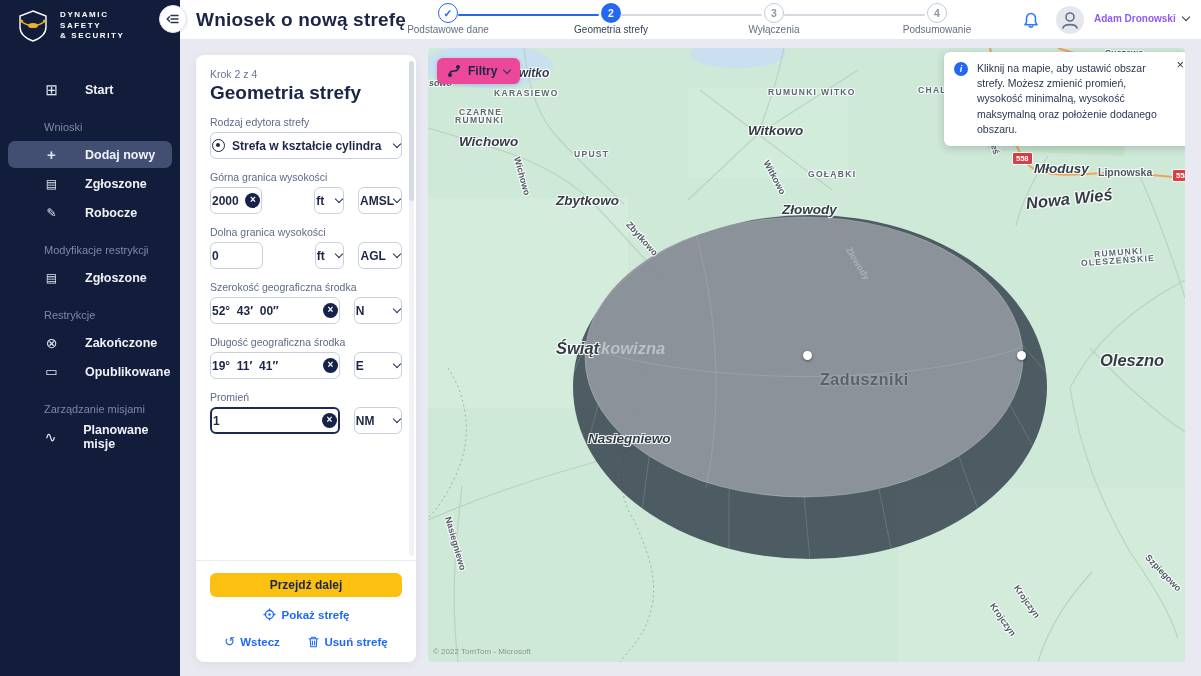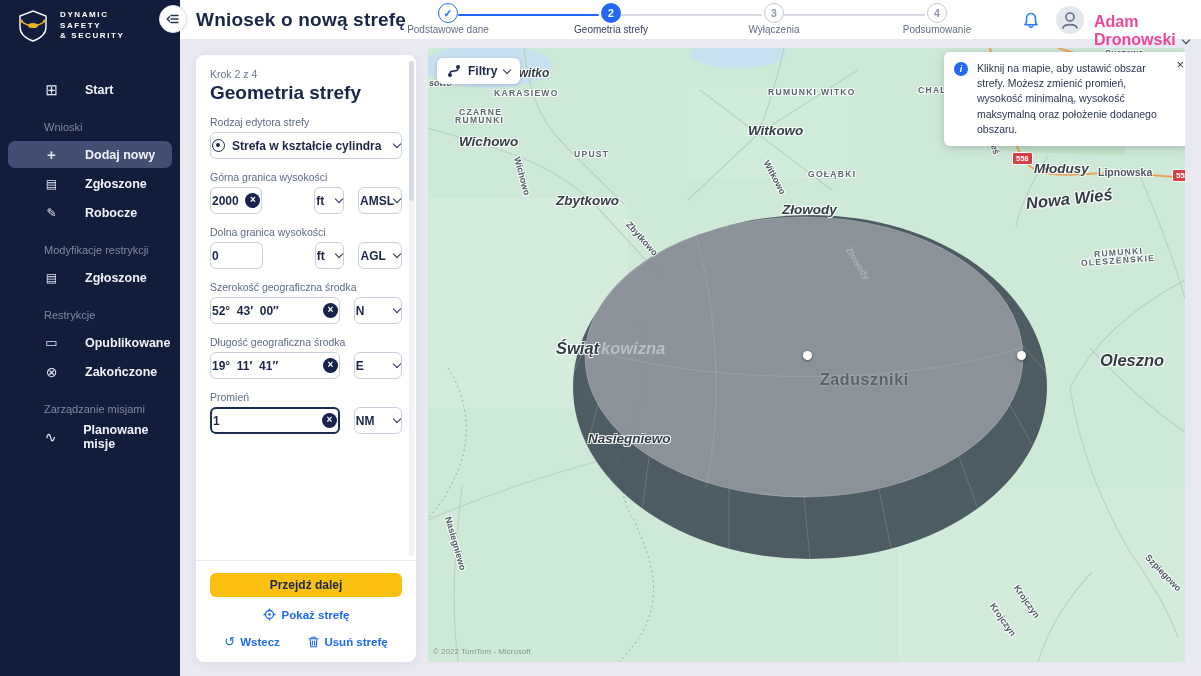--- a/index.html
+++ b/index.html
@@ -42,7 +42,7 @@
   .sline.done{background:#2268f5;}
   .bell{position:absolute;left:842px;top:11px;width:18px;height:19px;cursor:pointer;}
   .avatar{position:absolute;left:876px;top:6px;width:28px;height:28px;border-radius:50%;background:#e4e7ec;display:flex;align-items:center;justify-content:center;cursor:pointer;}
-  .username{position:absolute;left:914px;top:13px;font-size:16px;font-weight:700;color:#ec4899;cursor:pointer;}
+  .username{position:absolute;left:914px;top:13px;font-size:10px;font-weight:700;color:#8b5cf6;cursor:pointer;}
   .chev{display:inline-block;width:6px;height:6px;border-right:1.5px solid #2a3550;border-bottom:1.5px solid #2a3550;transform:rotate(45deg);}
   .username .chev{margin-left:7px;margin-bottom:2px;}
 

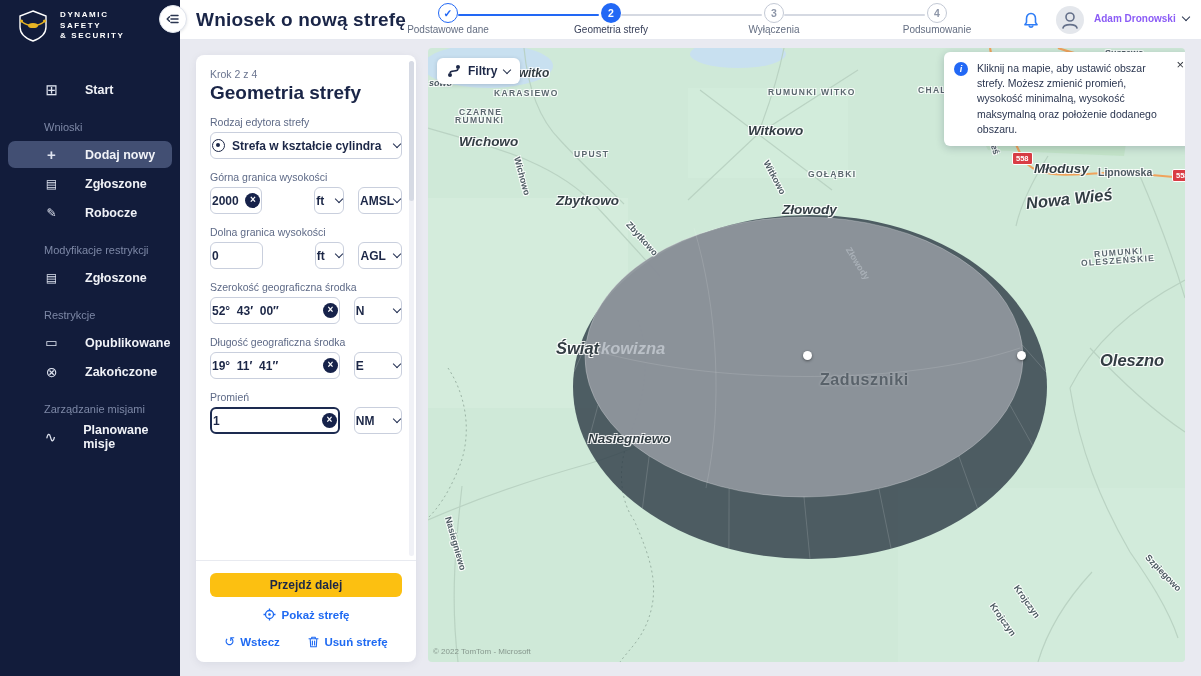--- a/index.html
+++ b/index.html
@@ -95,7 +95,7 @@
   .rp74{transform:rotate(74deg);}.rp75{transform:rotate(75deg);}
   .shield{position:absolute;background:#d93d45;color:#fff;font-size:7.5px;font-weight:700;padding:1px 3px;border-radius:2px;border:1px solid #fff;z-index:3;line-height:1.2;}
   .handle{position:absolute;width:9px;height:9px;background:#fff;border-radius:50%;box-shadow:0 1px 3px rgba(0,0,0,.45);z-index:4;cursor:grab;}
-  .filters-btn{position:absolute;left:9px;top:10px;height:26px;background:#ffffff;border-radius:6px;box-shadow:0 1px 4px rgba(20,30,60,.18);display:flex;align-items:center;gap:7px;padding:0 10px;z-index:5;cursor:pointer;}
+  .filters-btn{position:absolute;left:9px;top:10px;height:26px;background:#ec4899;border-radius:6px;box-shadow:0 1px 4px rgba(20,30,60,.18);display:flex;align-items:center;gap:7px;padding:0 10px;z-index:5;cursor:pointer;}
   .filters-label{font-size:12px;font-weight:700;color:#1c2747;}
   .filters-btn .chev{margin-top:-2px;}
   .tooltip{position:absolute;left:516px;top:4px;width:248px;background:#fff;border-radius:6px;box-shadow:0 2px 8px rgba(20,30,60,.22);padding:9px 22px 9px 33px;z-index:5;}

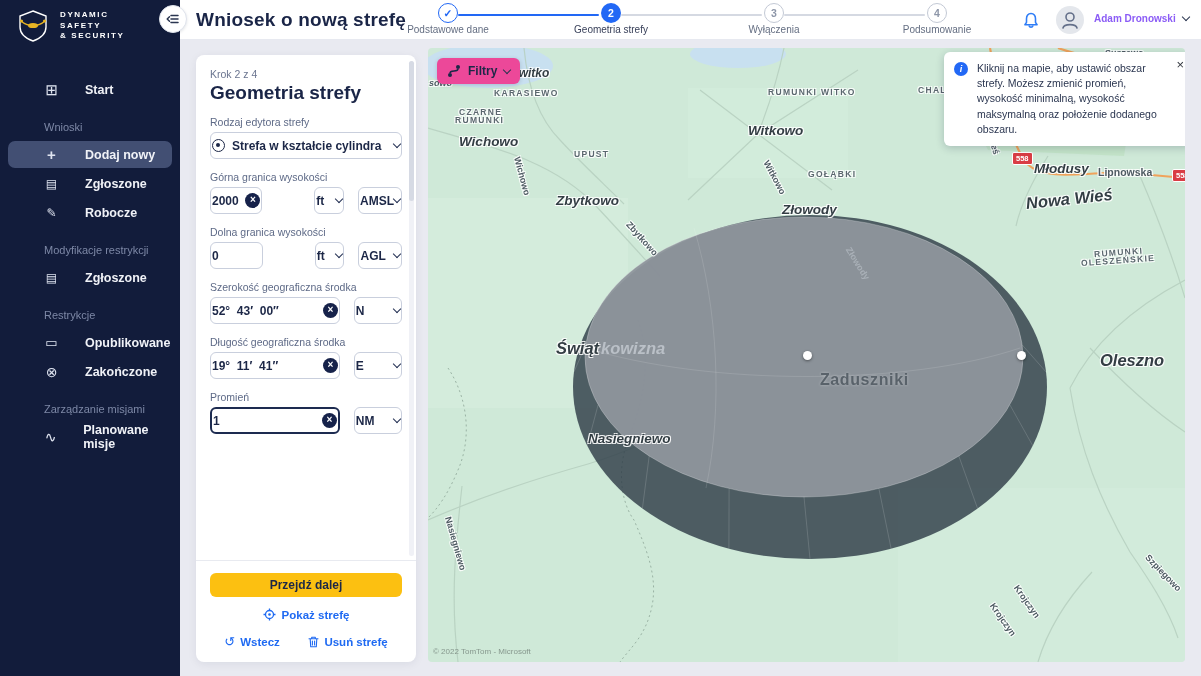--- a/index.html
+++ b/index.html
@@ -148,12 +148,12 @@
     </div>
     <div class="nav-sec">Restrykcje</div>
     <div class="nav-row">
+      <span class="nico g-circlex"></span>
+      <span class="nav-label">Zakończone</span>
+    </div>
+    <div class="nav-row">
       <span class="nico g-card"></span>
       <span class="nav-label">Opublikowane</span>
-    </div>
-    <div class="nav-row">
-      <span class="nico g-circlex"></span>
-      <span class="nav-label">Zakończone</span>
     </div>
     <div class="nav-sec">Zarządzanie misjami</div>
     <div class="nav-row">

